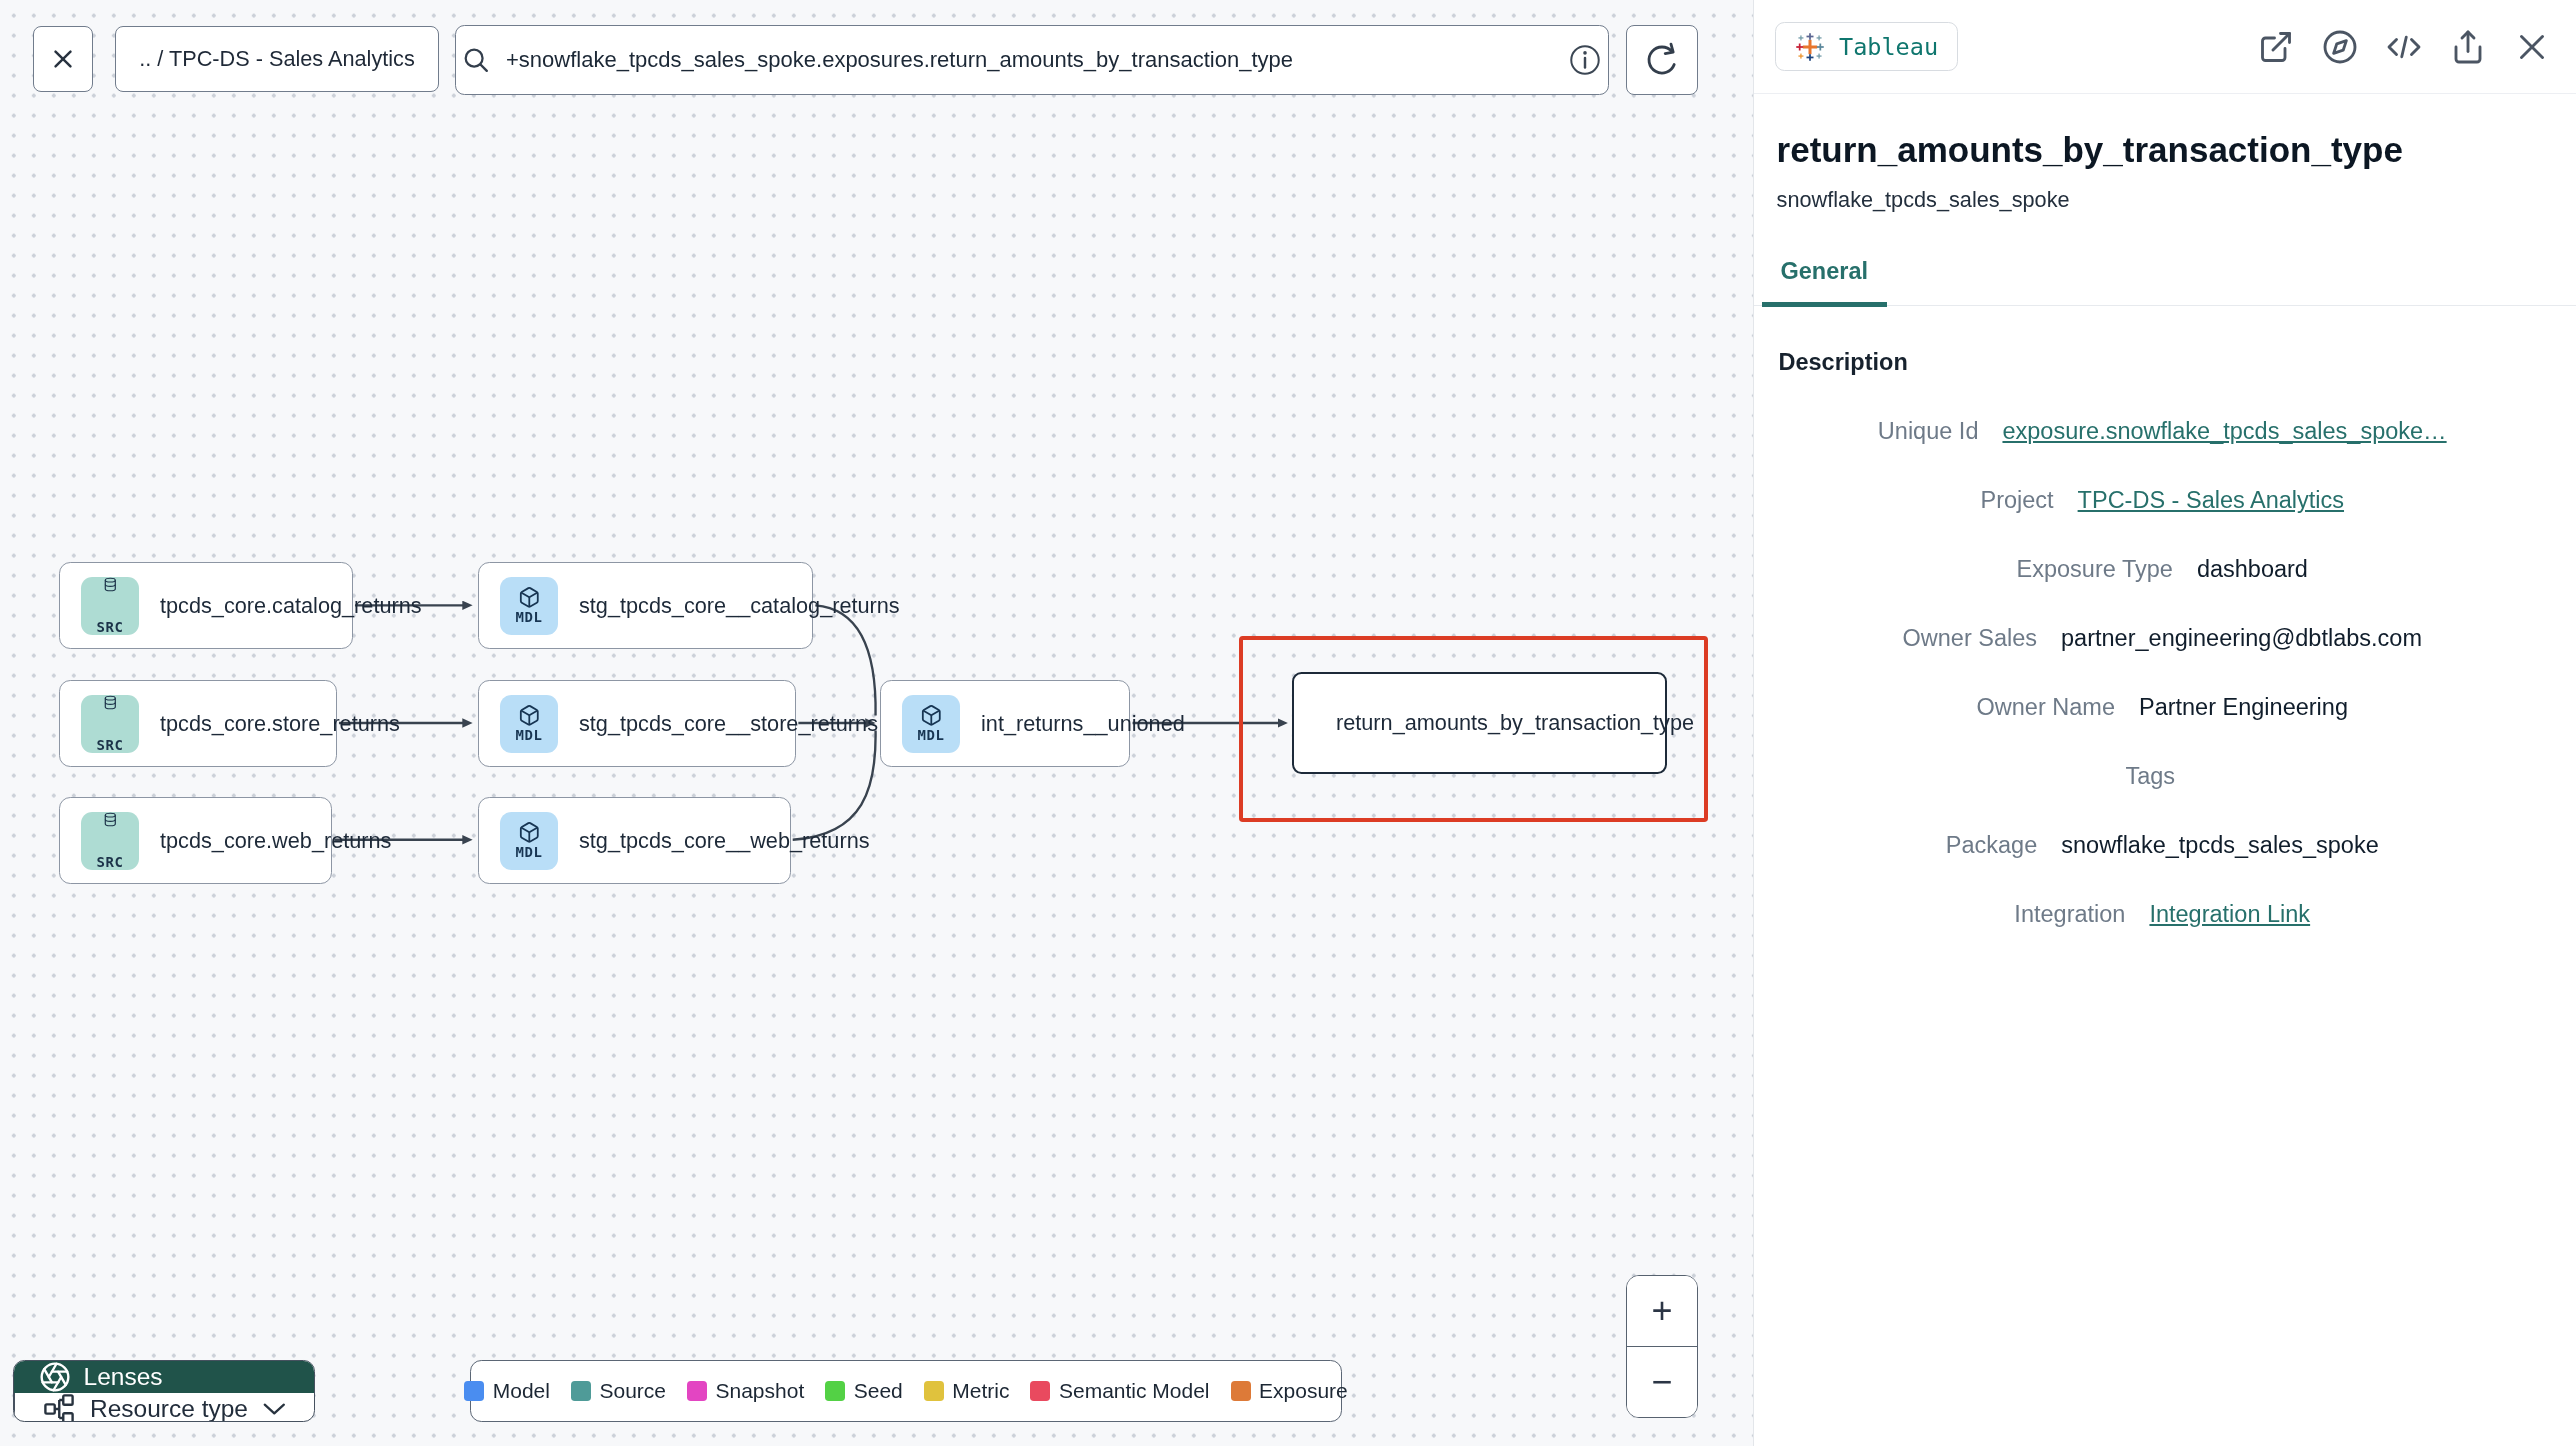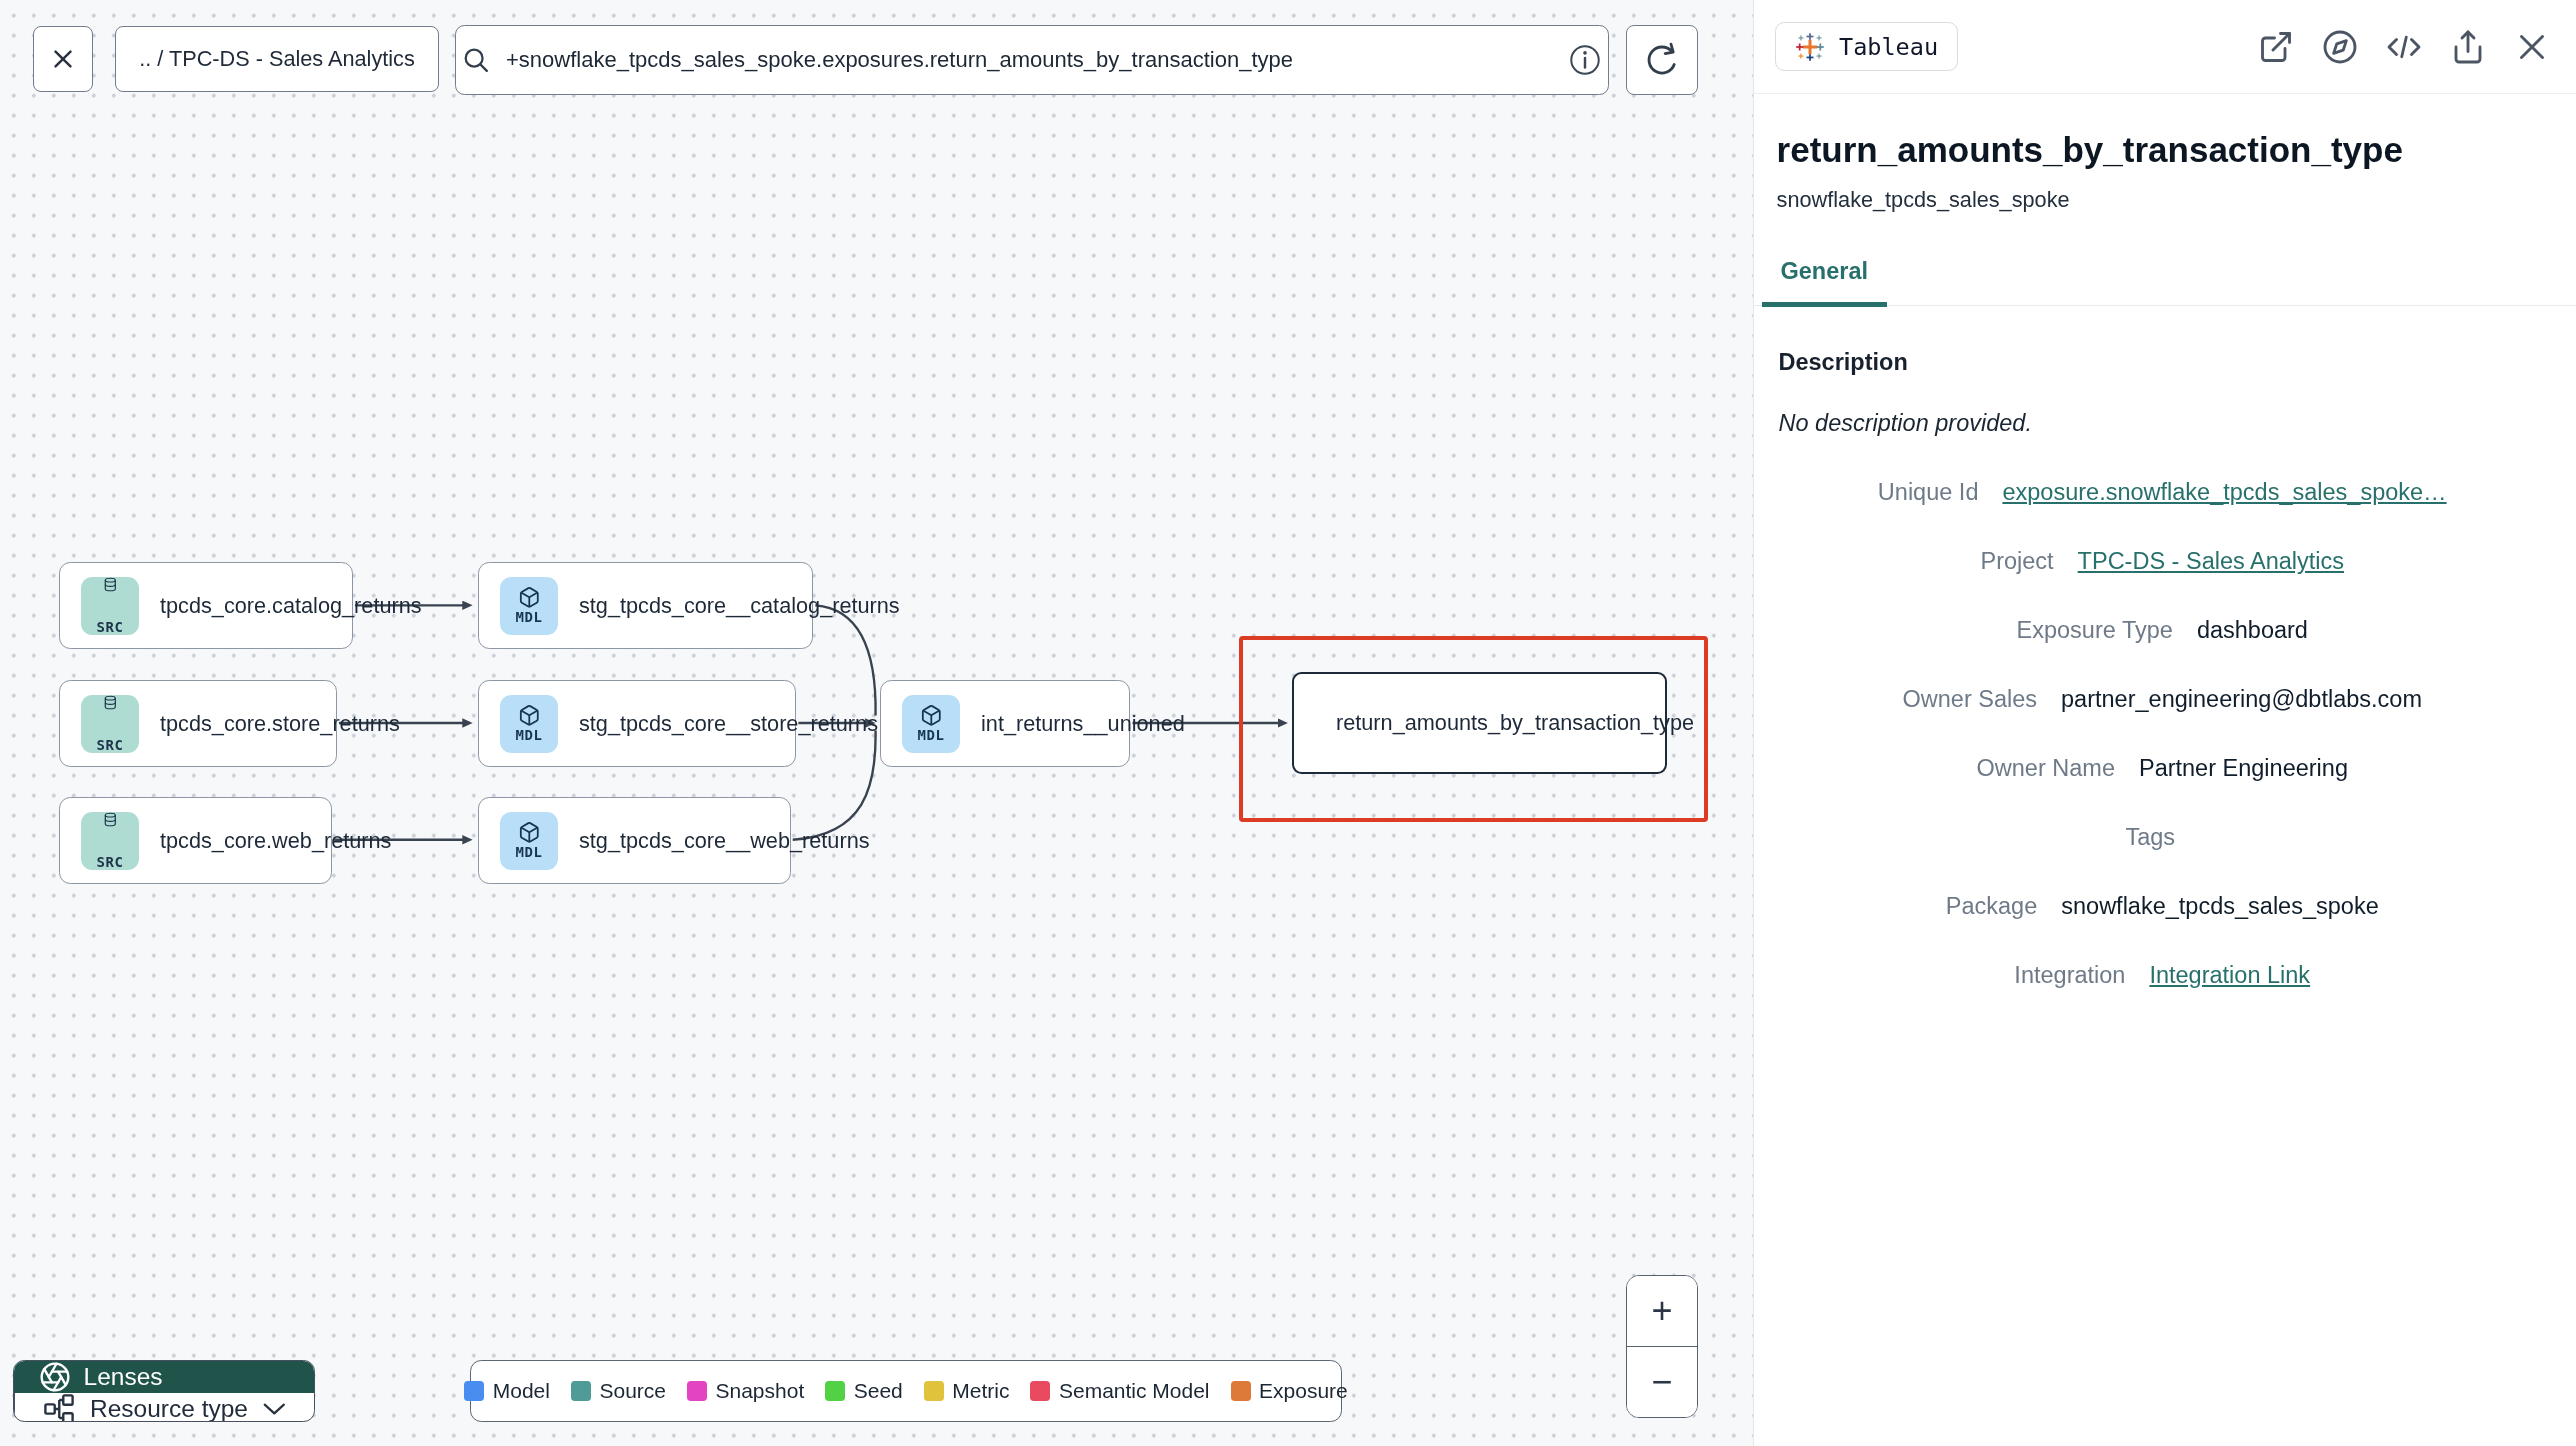--- a/index.html
+++ b/index.html
@@ -92,7 +92,7 @@
   .integration-badge {
     display:flex; align-items:center; gap:14px; height:49px; padding:0 19px;
     border:1.9px solid #d8dce1; border-radius:9.4px;
-    font-family:"DejaVu Sans Mono",monospace; font-size:23.5px; color:#0f172a;
+    font-family:"DejaVu Sans Mono",monospace; font-size:23.5px; color:#0f766e;
   }
   .header-actions { display:flex; align-items:center; gap:28px; }
   .icon-btn { background:none; border:none; cursor:pointer; display:flex; padding:0; }

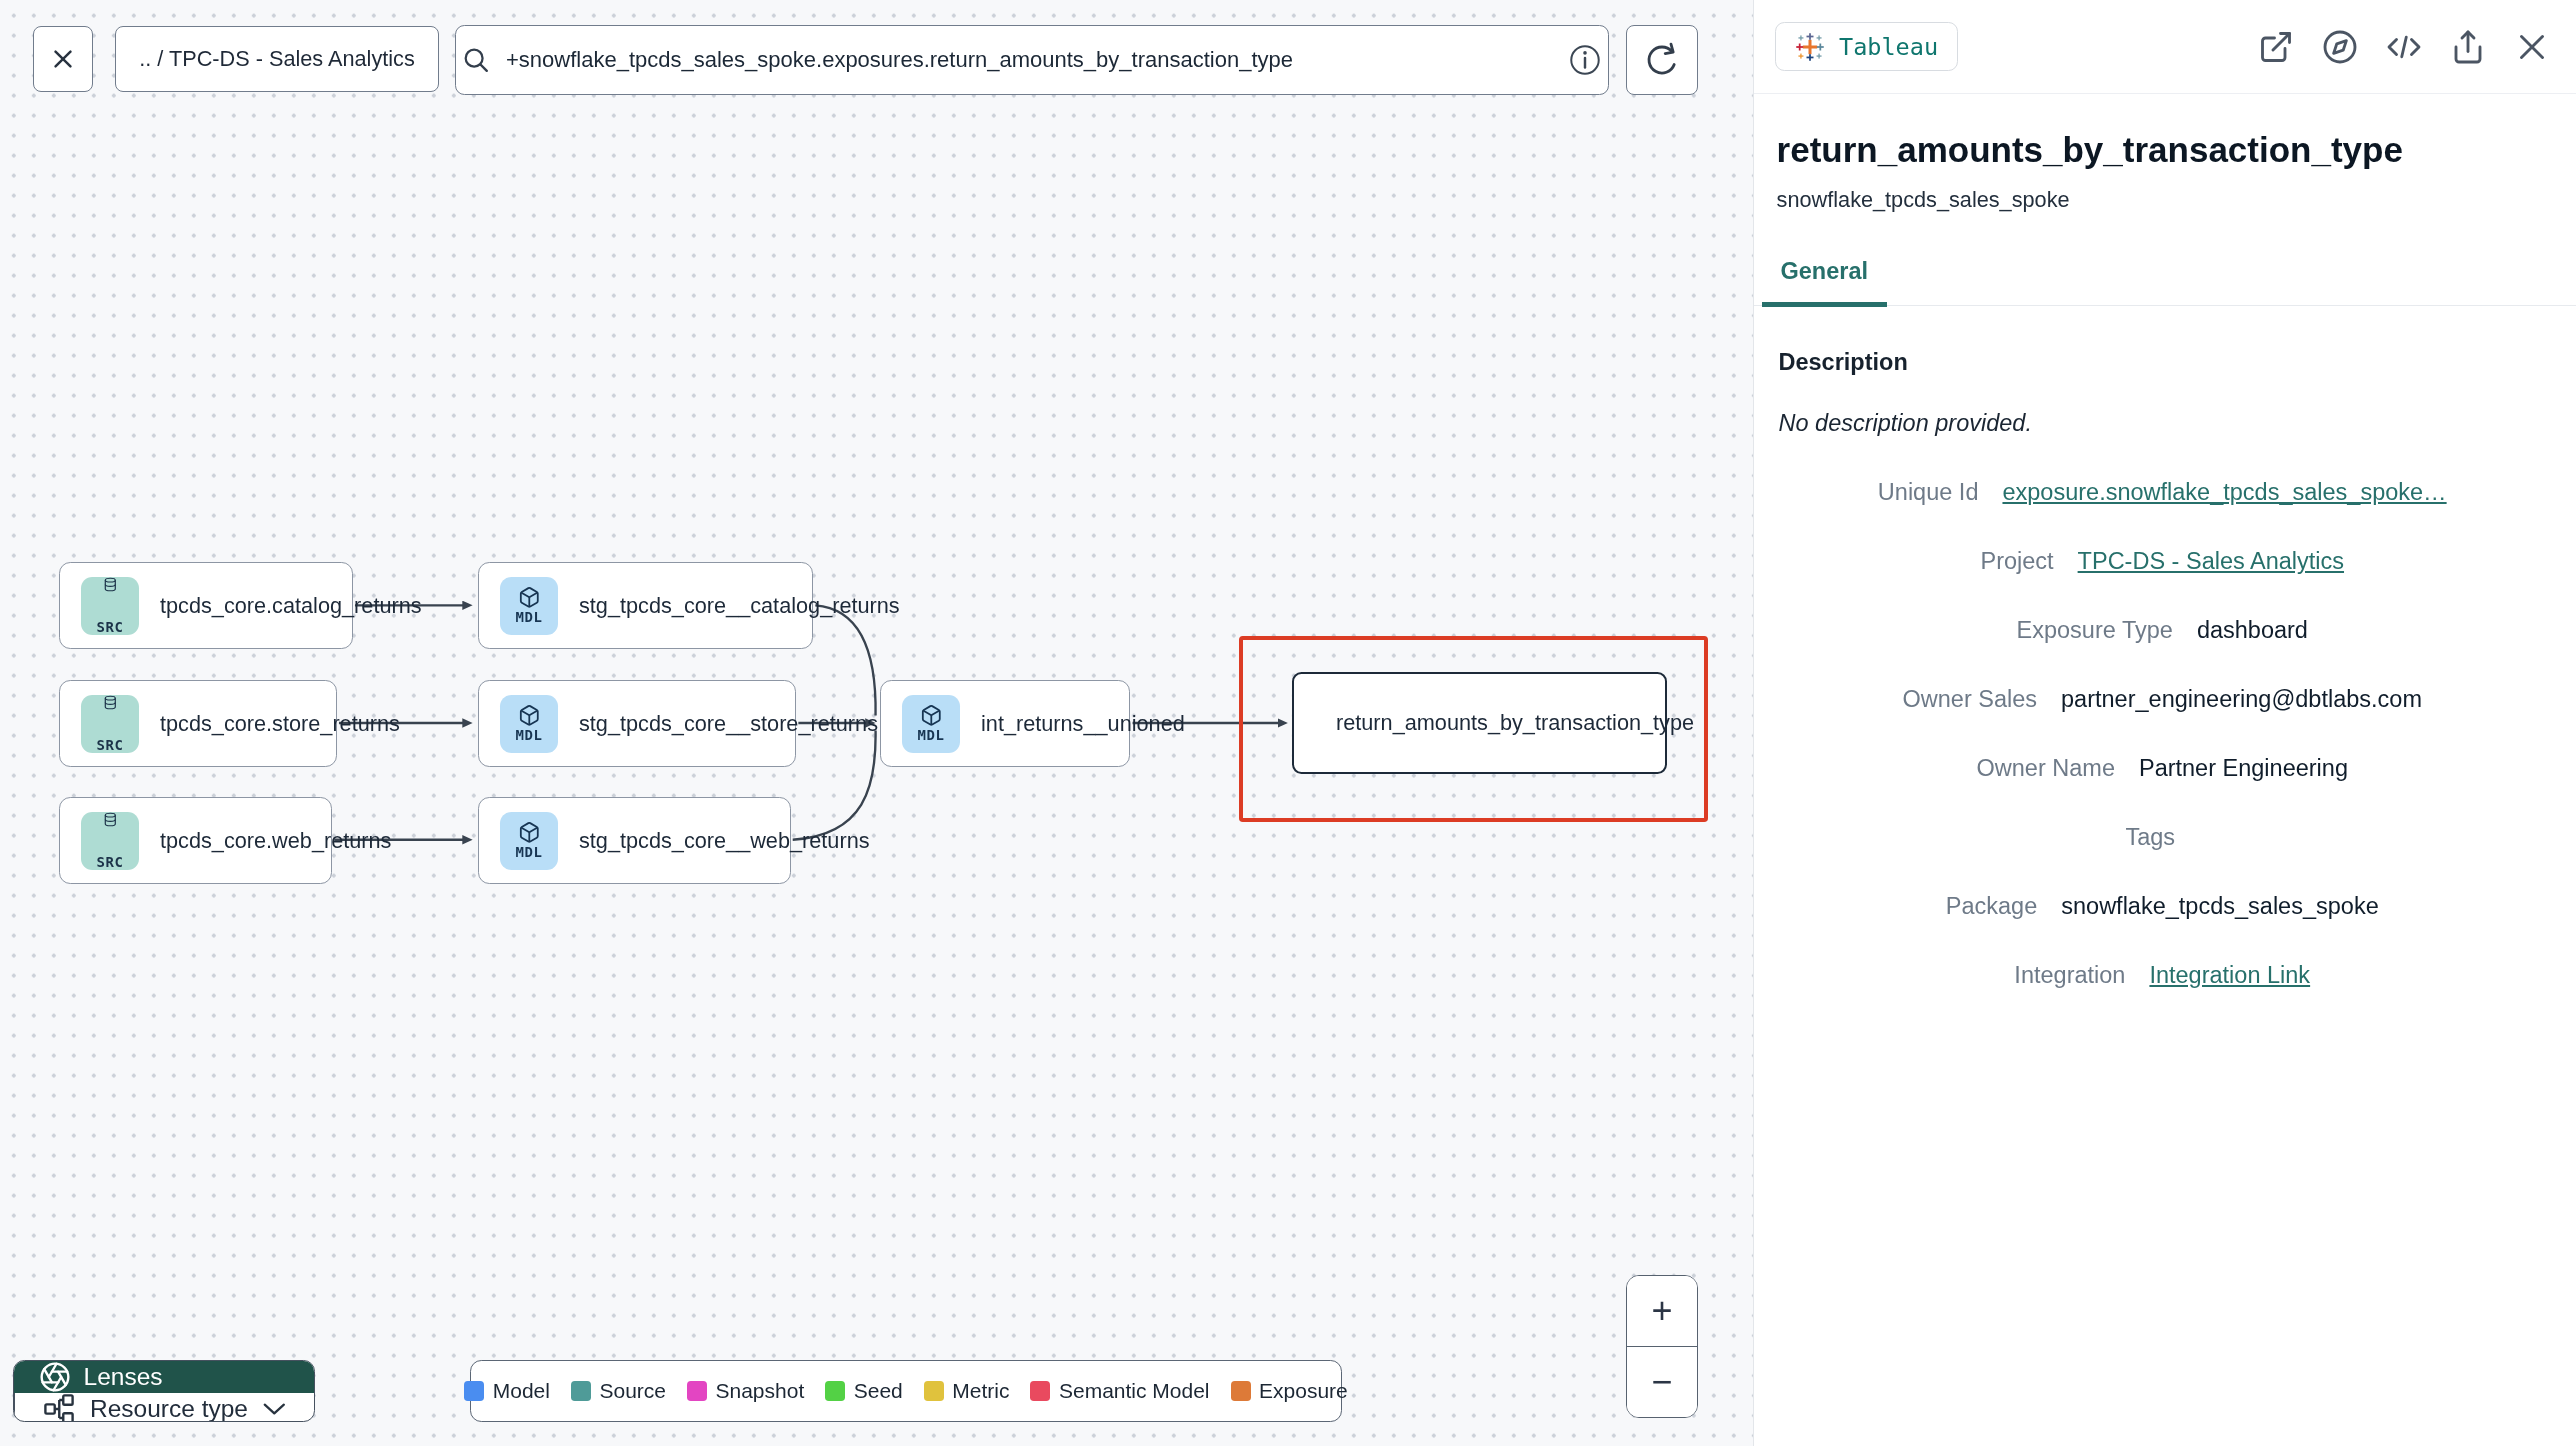--- a/index.html
+++ b/index.html
@@ -428,7 +428,6 @@
 
     <div class="panel-body">
       <div class="desc-label">Description</div>
-      <div class="desc-text">No description provided.</div>
 
       <div class="detail-row">
         <span class="detail-label">Unique Id</span>

